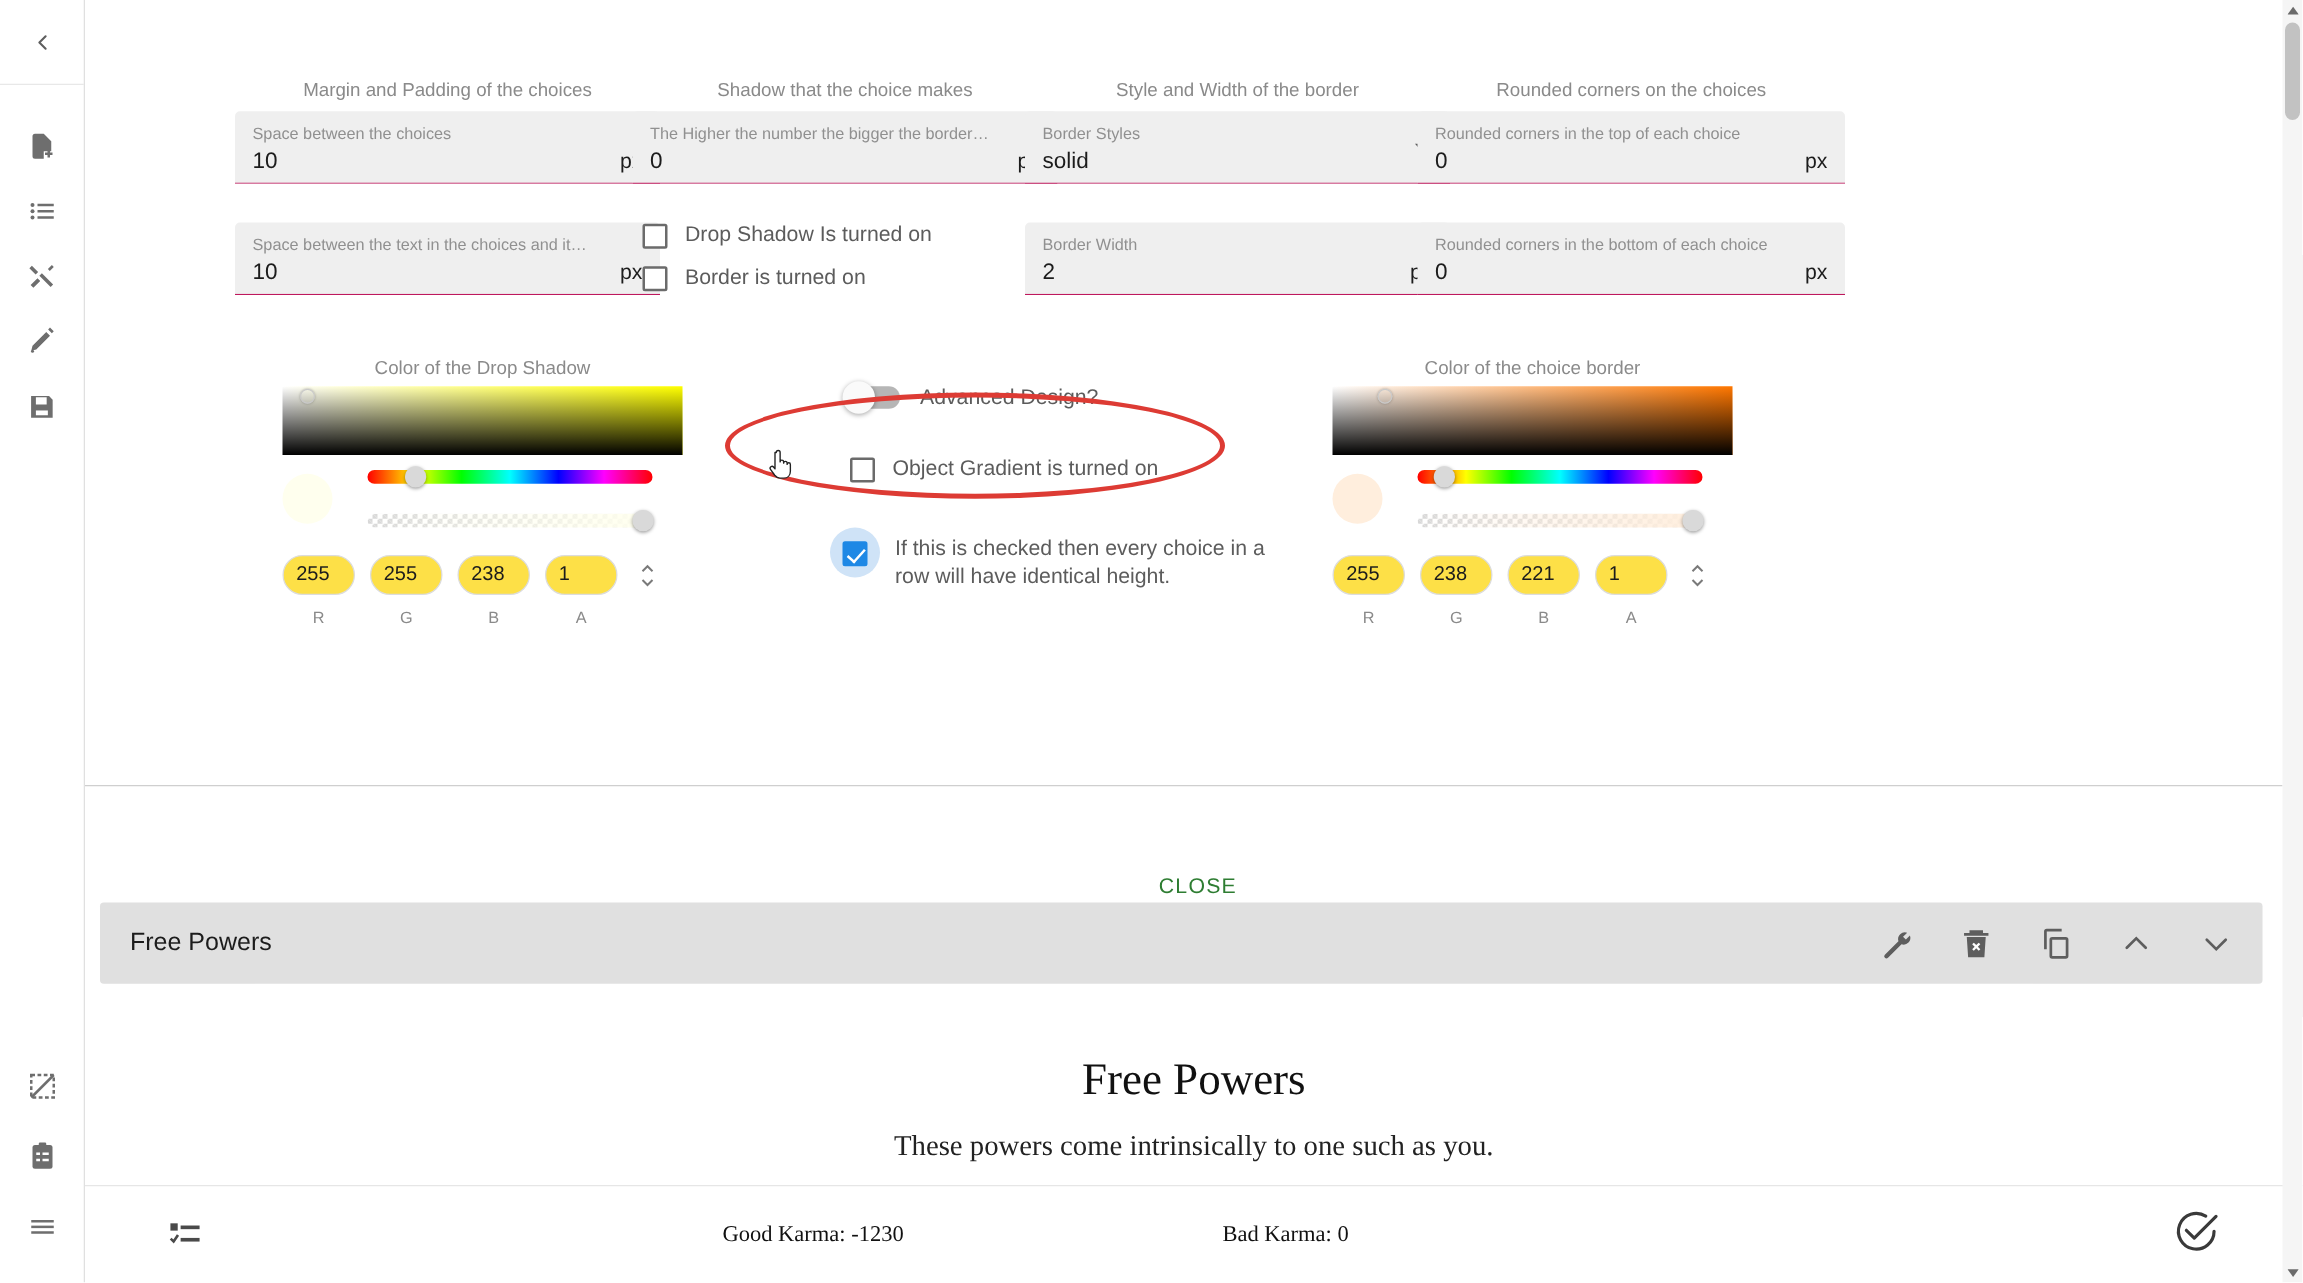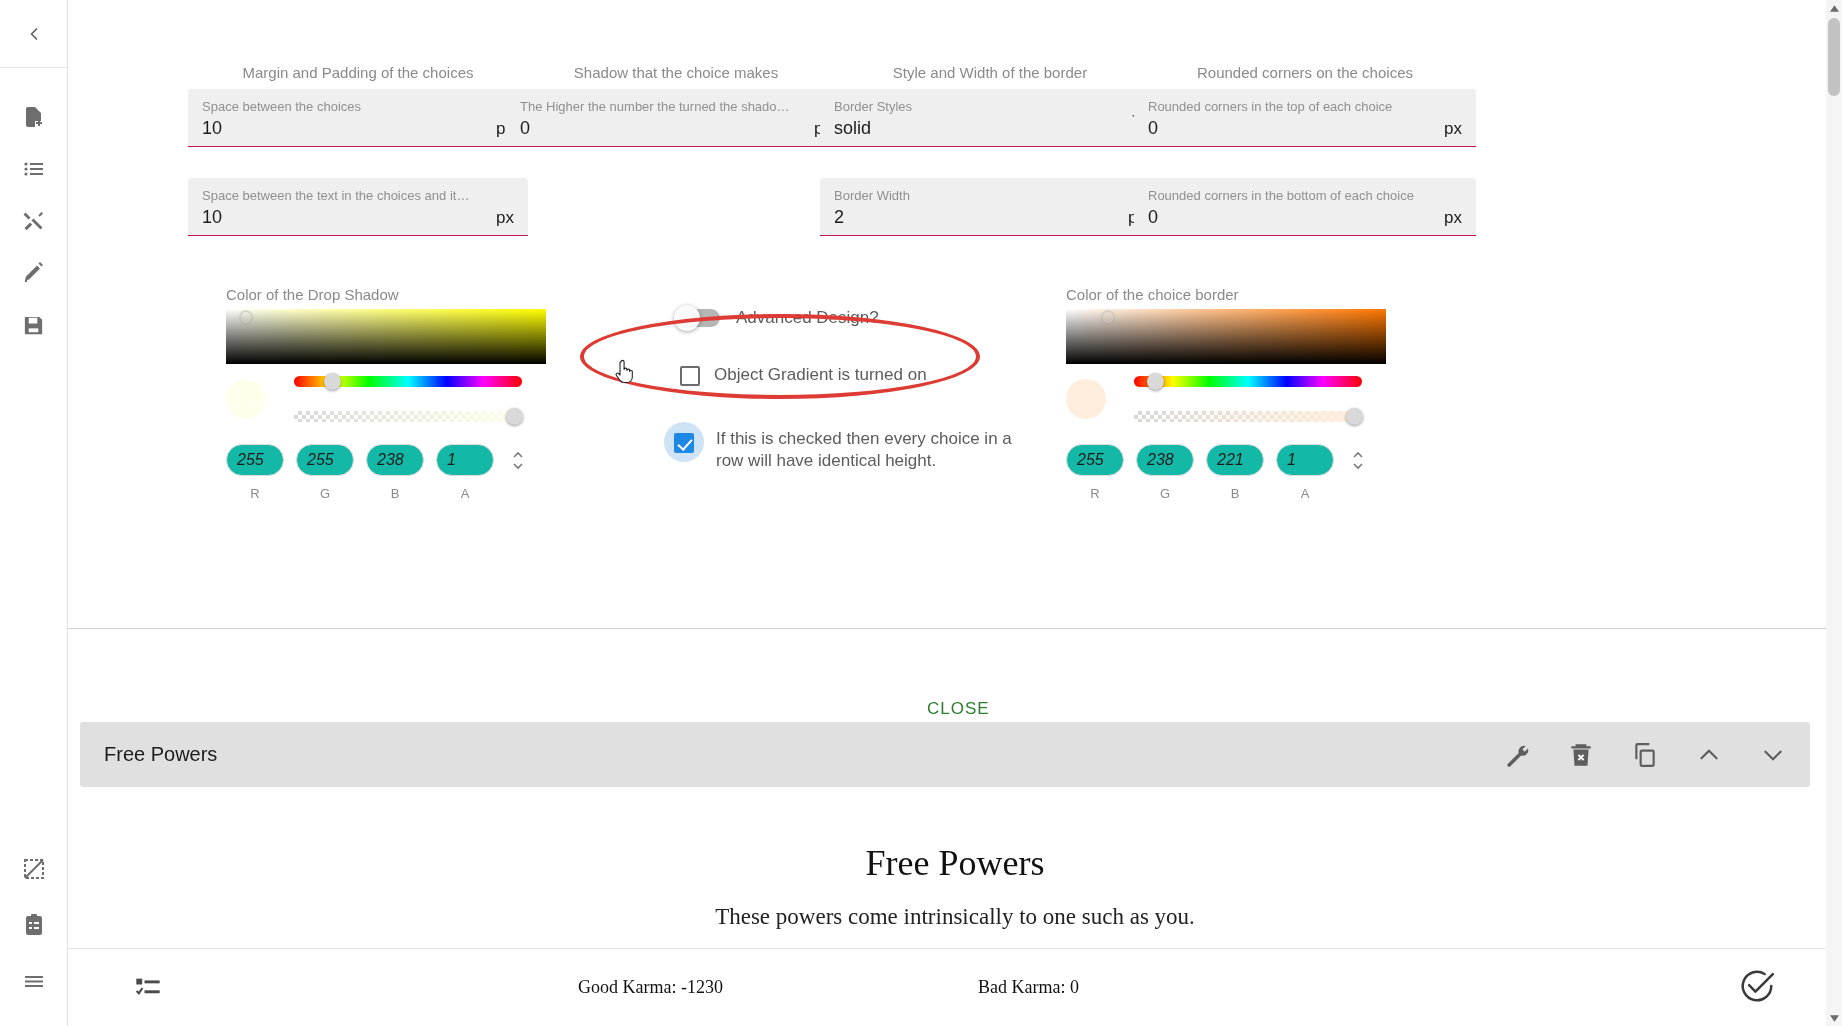--- a/index.html
+++ b/index.html
@@ -284,7 +284,7 @@
     <div style="position:absolute; left:438px; top:48px; width:340px;">
       <div class="col-title">Shadow that the choice makes</div>
       <div class="field">
-        <span class="flabel">The Higher the number the turned the shado…</span>
+        <span class="flabel">The Higher the number the bigger the border…</span>
         <div class="frow">
           <span class="fval">0</span>
           <span class="fsuffix">px</span>

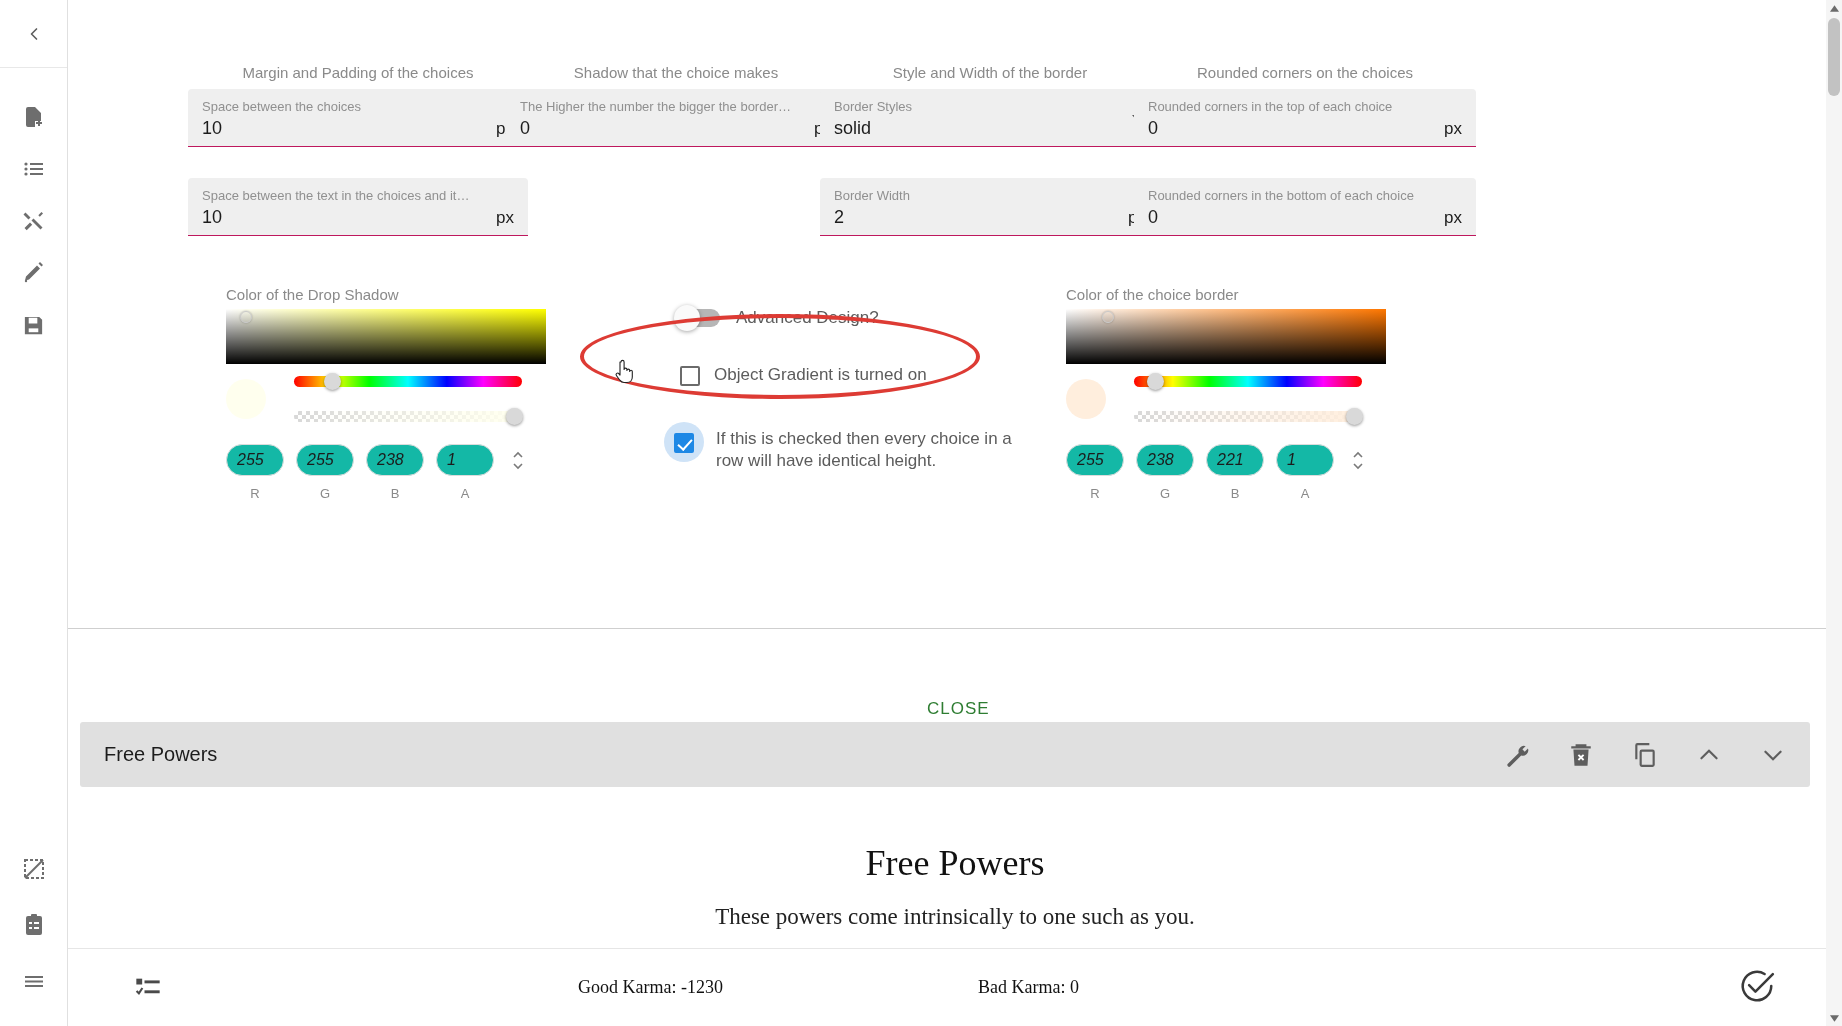--- a/index.html
+++ b/index.html
@@ -288,6 +288,16 @@
         <div class="frow">
           <span class="fval">0</span>
           <span class="fsuffix">px</span>
+        </div>
+      </div>
+      <div style="margin-top:30px; padding-left:8px;">
+        <div class="cbrow">
+          <span class="cbox"></span>
+          <span class="cblabel">Drop Shadow Is turned on</span>
+        </div>
+        <div class="cbrow">
+          <span class="cbox"></span>
+          <span class="cblabel">Border is turned on</span>
         </div>
       </div>
     </div>

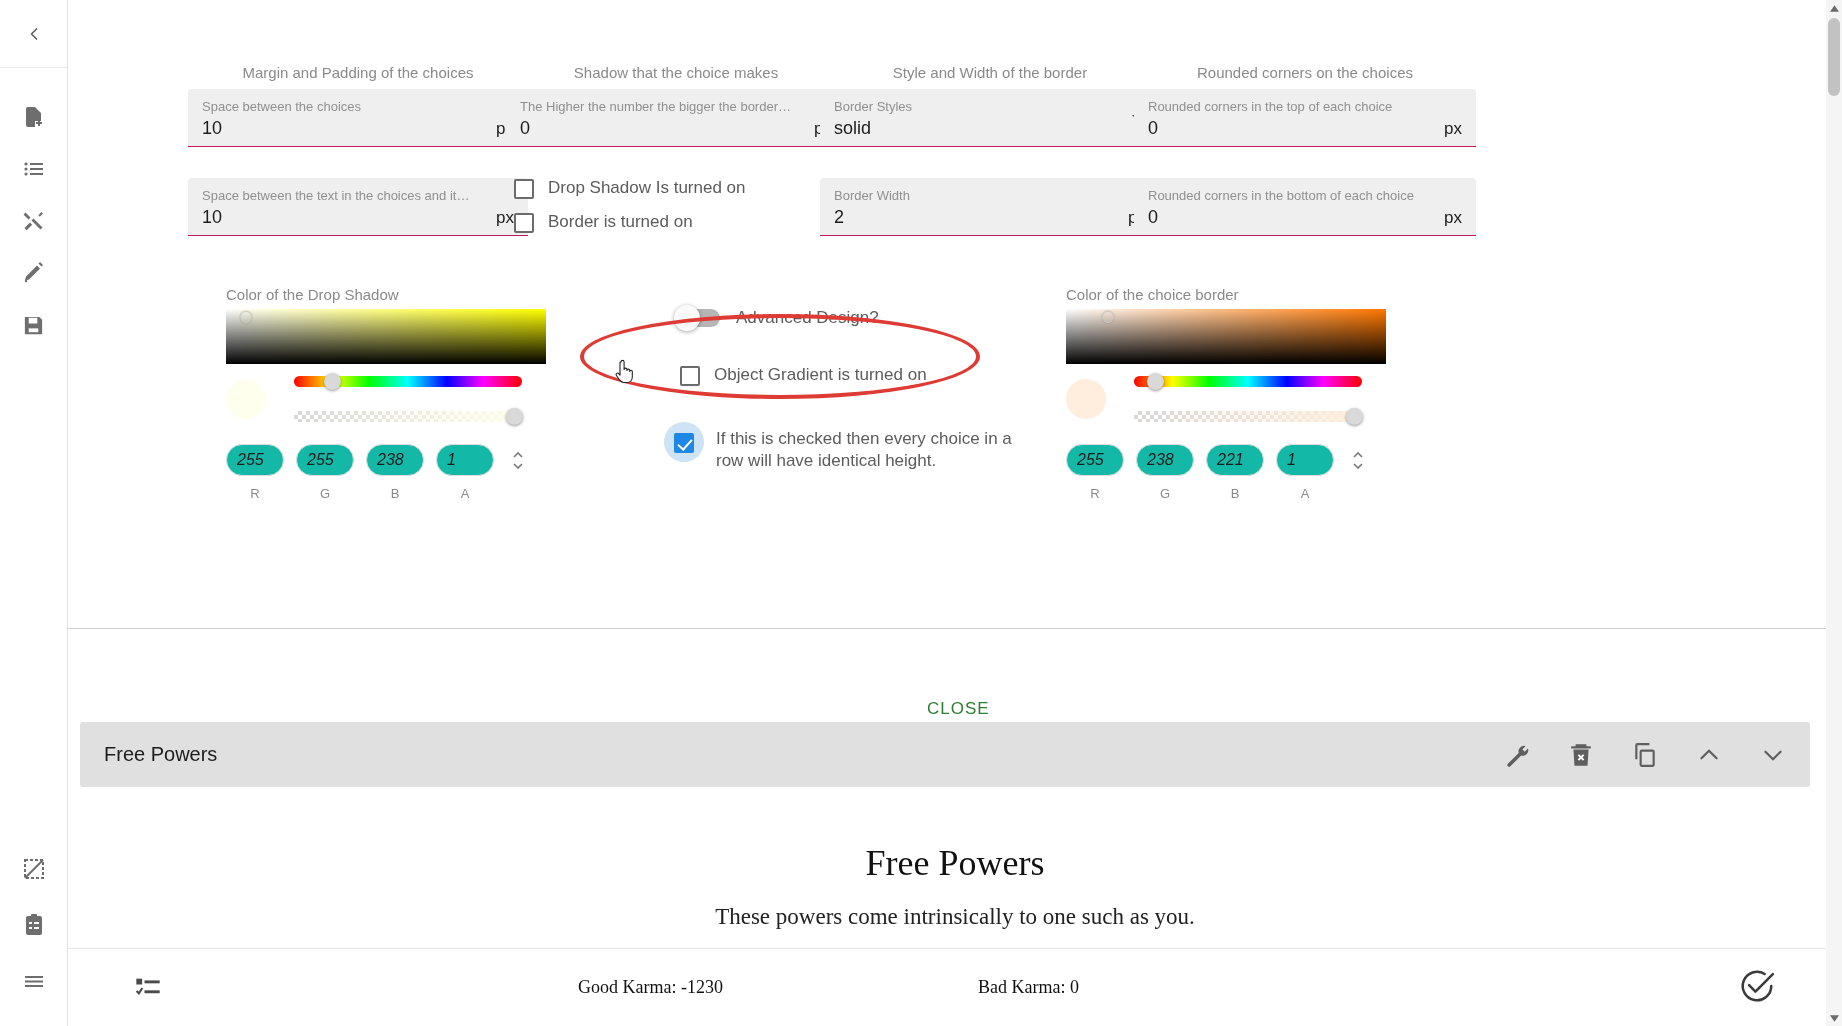--- a/index.html
+++ b/index.html
@@ -88,7 +88,7 @@
 
   
   .picker { position:absolute; }
-  .picker .ptitle { font-size:15px; color:#8a8a8a; text-align:left; margin-bottom:6px; }
+  .picker .ptitle { font-size:15px; color:#8a8a8a; text-align:center; margin-bottom:6px; }
   .sat-box { width:320px; height:55px; position:relative; }
   .sat-handle {
     position:absolute; width:12px; height:12px; border-radius:50%;

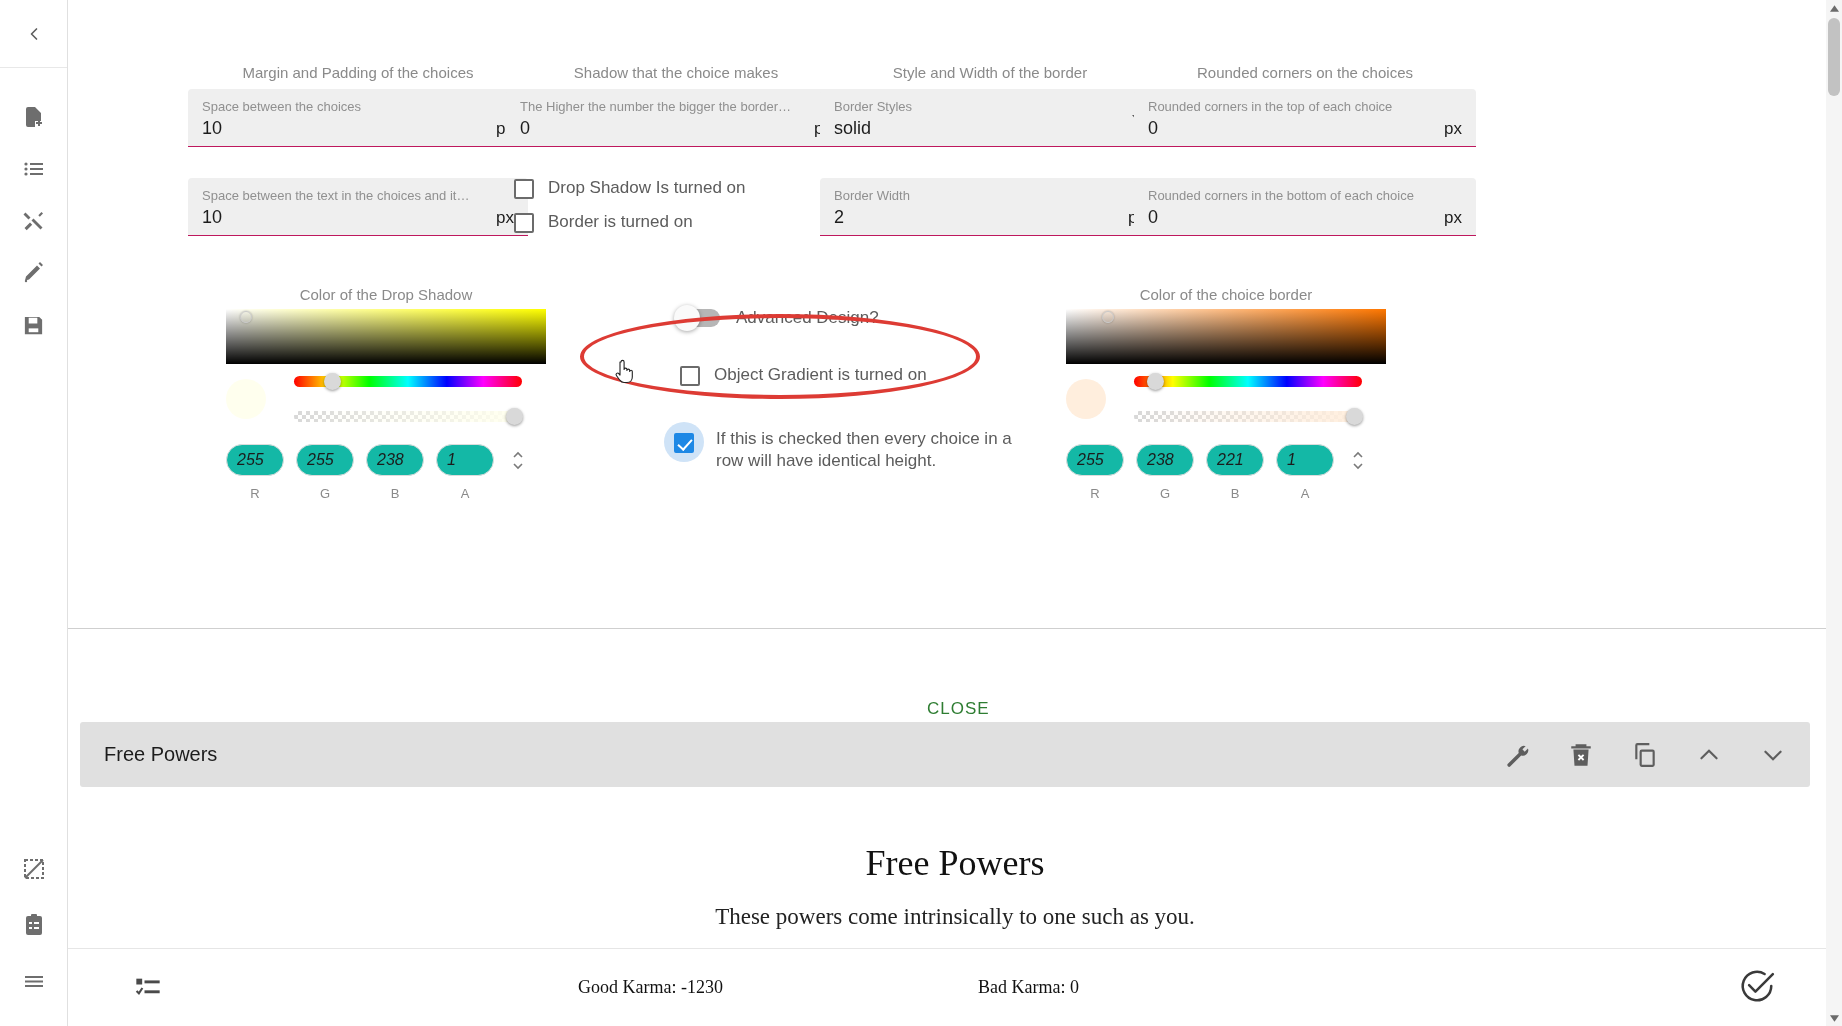--- a/index.html
+++ b/index.html
@@ -119,8 +119,8 @@
   .rgb-cell { width:58px; }
   .rgb-input {
     width:58px; height:32px; border:1px solid #dcdcdc; border-radius:16px;
-    background:#14b8a6; font-size:16px; color:#1c1c1c;
-    display:flex; align-items:center; padding-left:10px;font-style:italic;
+    background:#fde047; font-size:16px; color:#1c1c1c;
+    display:flex; align-items:center; padding-left:10px;
   }
   .rgb-cap { text-align:center; font-size:13px; color:#8a8a8a; margin-top:10px; }
   .spin {

